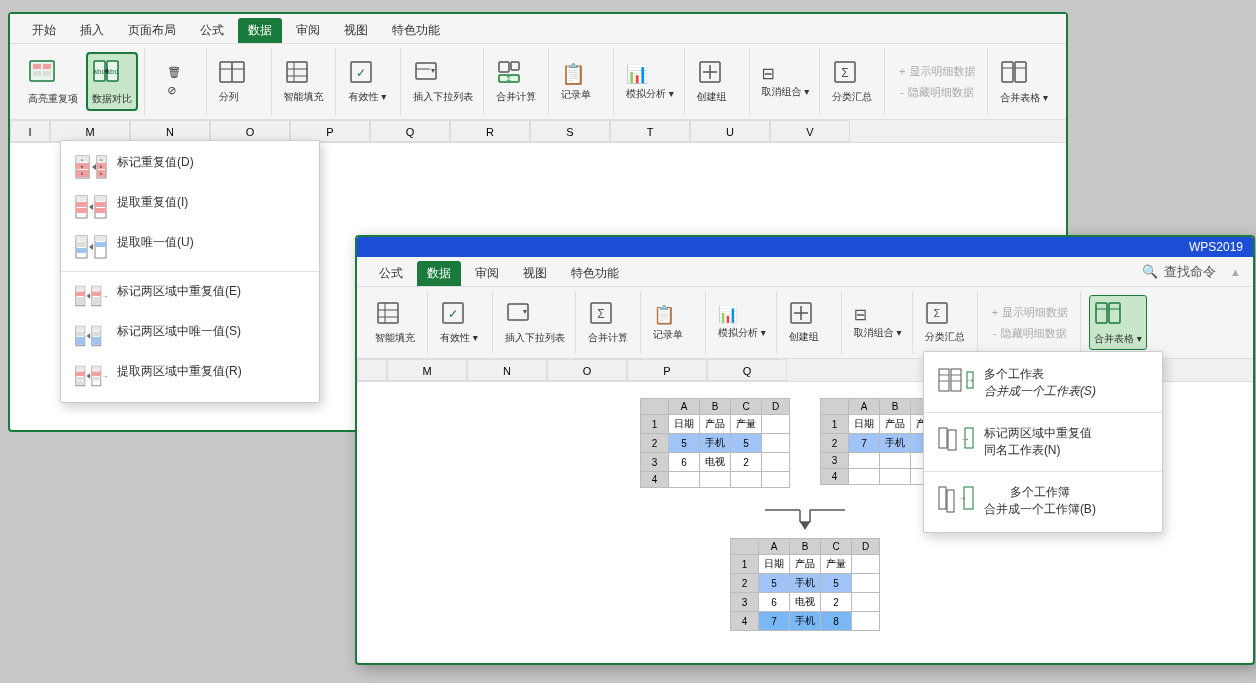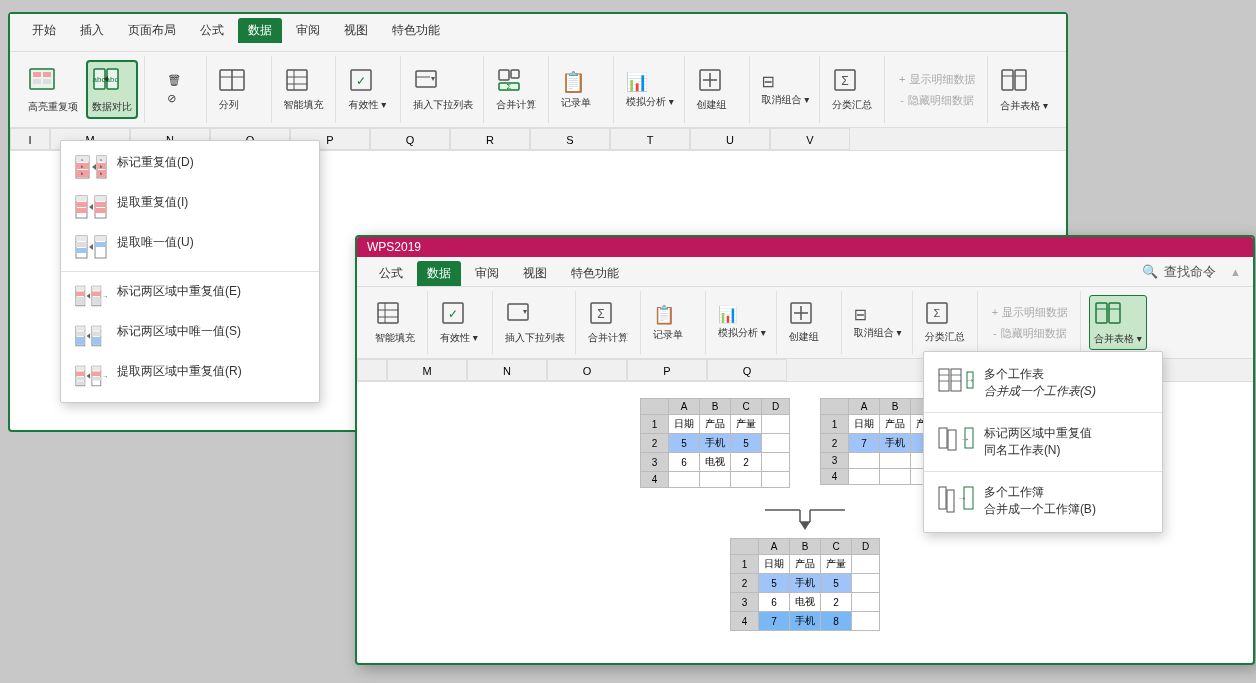--- a/index.html
+++ b/index.html
@@ -29,7 +29,7 @@
     .ribbon-tabs {
       display: flex;
       align-items: center;
-      padding: 4px 12px 8px;
+      padding: 4px 12px 0;
       background: #f5f5f5;
       border-bottom: 1px solid #ddd;
       gap: 4px;

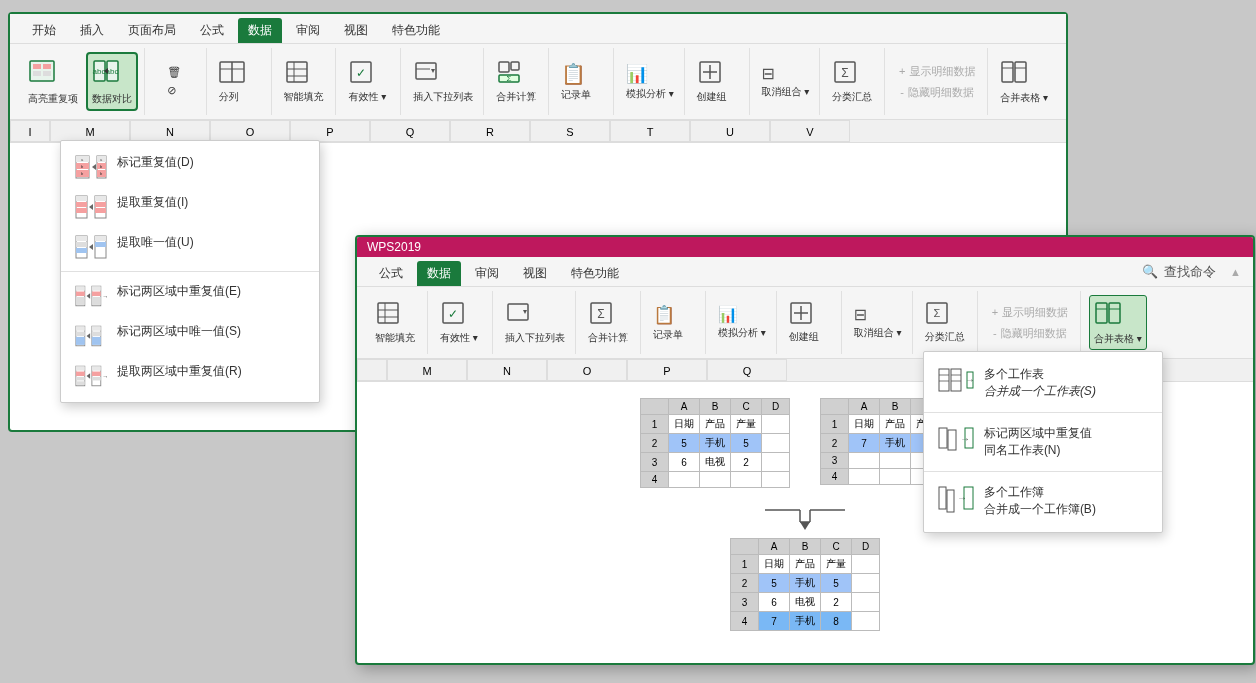--- a/index.html
+++ b/index.html
@@ -136,11 +136,11 @@
     }
 
     .window-title-bar {
-      background: #be185d;
+      background: #1d4ed8;
       color: #fff;
       padding: 3px 10px;
       font-size: 12px;
-      text-align: left;
+      text-align: right;
       border-radius: 2px 2px 0 0;
     }
 

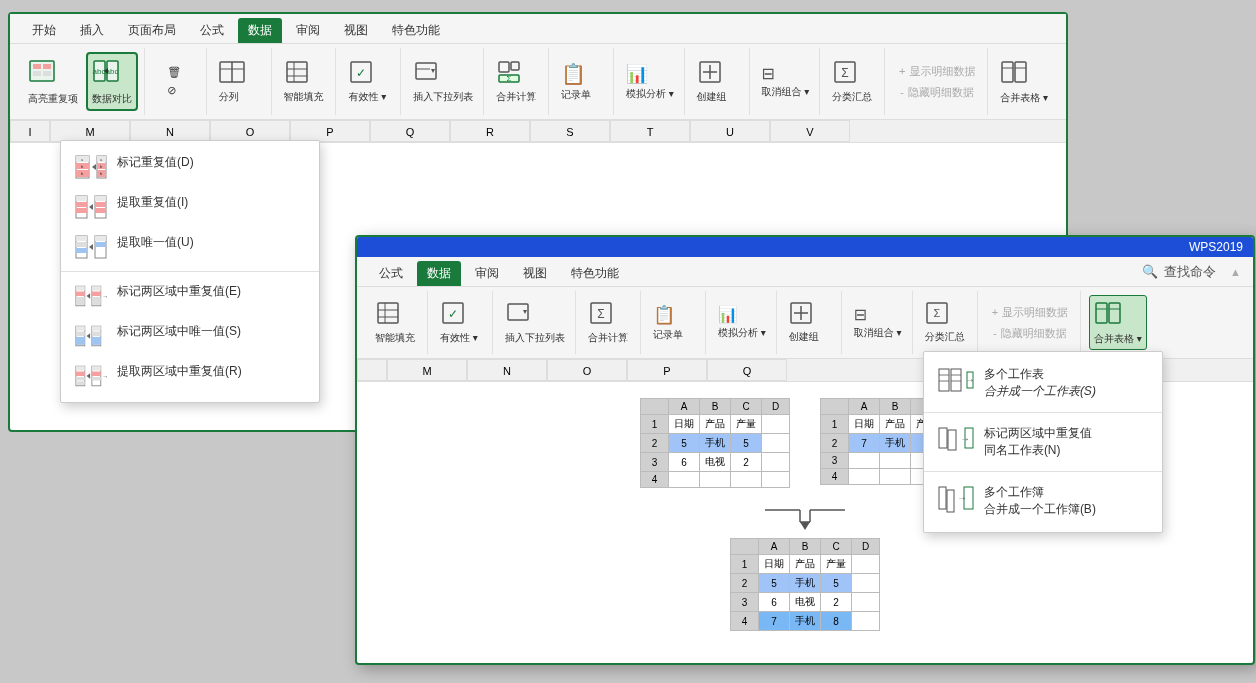--- a/index.html
+++ b/index.html
@@ -776,7 +776,7 @@
             </svg>
           </div>
           <div>
-            <div style="font-size:12px;">多个工作簿</div>
+            <div style="font-size:12px;text-align:center;">多个工作簿</div>
             <div style="font-size:12px;">合并成一个工作簿(B)</div>
           </div>
         </div>

